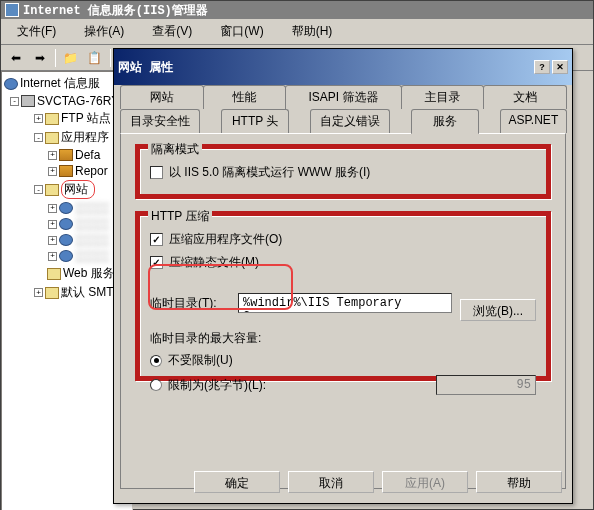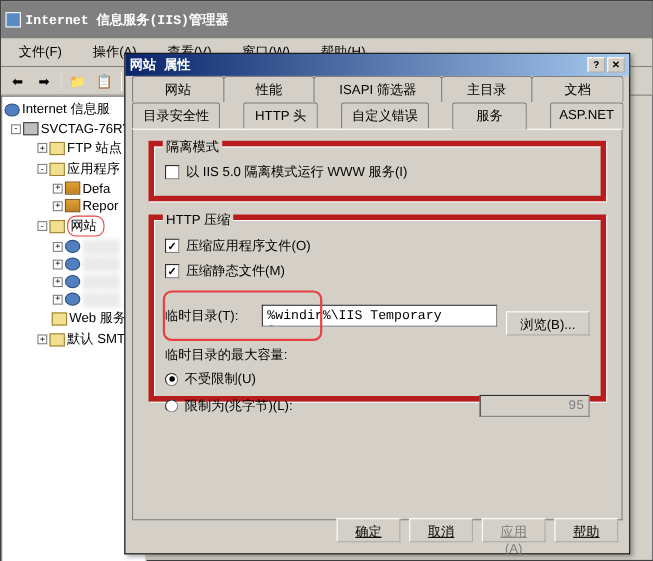--- a/index.html
+++ b/index.html
@@ -7,7 +7,7 @@
   
   
   .main-window { position: absolute; left: 0; top: 0; width: 594px; height: 510px; background: #d4d0c8; border: 1px solid #404040; }
-  .titlebar { background: linear-gradient(to right, #0a246a, #a6caf0); color: #fff; height: 34px; padding: 2px 4px; font-family: "Courier New", monospace; font-size: 12px; font-weight: bold; display: flex; align-items: center; }
+  .titlebar { background: linear-gradient(to right, #0a246a, #a6caf0); color: #fff; height: 18px; padding: 2px 4px; font-family: "Courier New", monospace; font-size: 12px; font-weight: bold; display: flex; align-items: center; }
   .titlebar-icon { width: 14px; height: 14px; margin-right: 4px; background: #5a8ac0; border: 1px solid #fff; }
   .main-window .titlebar { background: #808080; }
   .menubar { background: #d4d0c8; padding: 2px 4px; display: flex; gap: 4px; border-bottom: 1px solid #808080; }

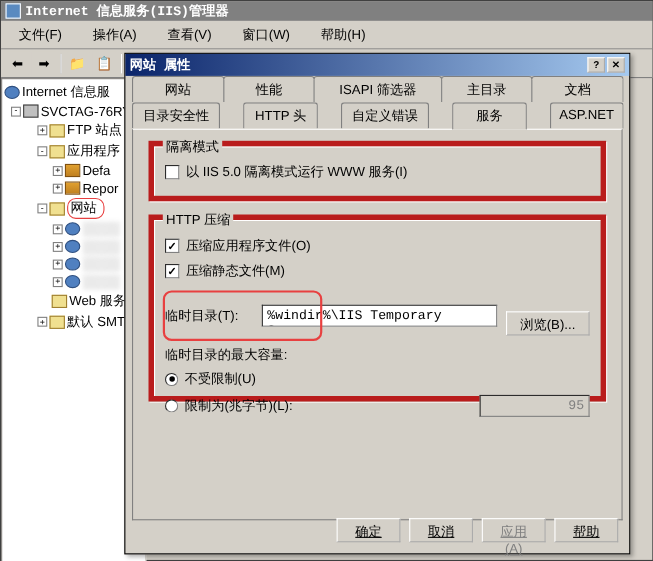--- a/index.html
+++ b/index.html
@@ -30,7 +30,7 @@
   
   
   .dialog { position: absolute; left: 113px; top: 48px; width: 460px; height: 456px; background: #d4d0c8; border: 1px solid #000; box-shadow: 2px 2px 4px rgba(0,0,0,0.3); }
-  .dialog .titlebar { background: linear-gradient(to right, #0a246a, #a6caf0); height: 20px; }
+  .dialog .titlebar { background: linear-gradient(to right, #0a246a, #a6caf0); height: 36px; }
   .dlg-title-buttons { margin-left: auto; display: flex; gap: 2px; }
   .tb-btn { width: 16px; height: 14px; background: #d4d0c8; border: 1px outset #fff; display: flex; align-items: center; justify-content: center; font-size: 9px; font-family: sans-serif; font-weight: bold; color: #000; }
   .tab-row { display: flex; flex-wrap: wrap; width: 100%; }

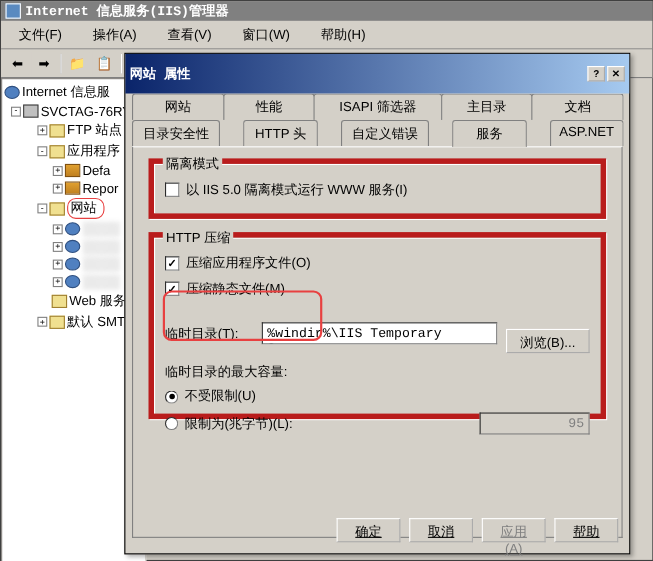--- a/index.html
+++ b/index.html
@@ -63,7 +63,7 @@
   .radio.checked::after { content: ""; width: 5px; height: 5px; background: #000; border-radius: 50%; }
   
   .dlg-buttons { position: absolute; bottom: 10px; right: 10px; display: flex; gap: 8px; }
-  .dlg-buttons .btn { width: 58px; text-align: center; text-decoration: underline; }
+  .dlg-buttons .btn { width: 86px; text-align: center; }
   
   .section-label { margin: 6px 0 2px 0; }
 </style>

